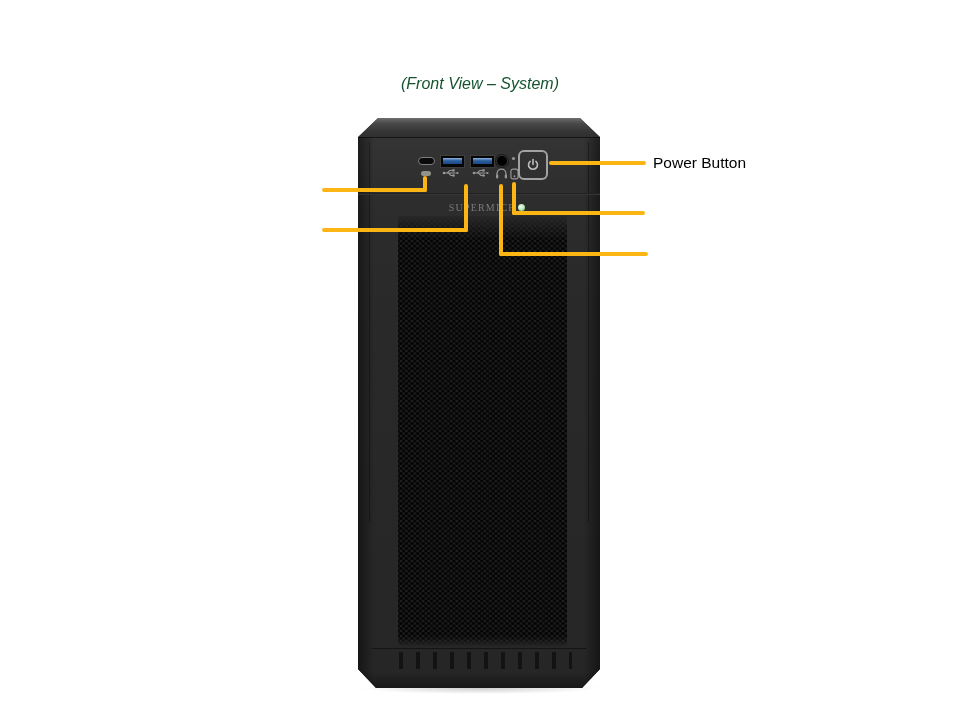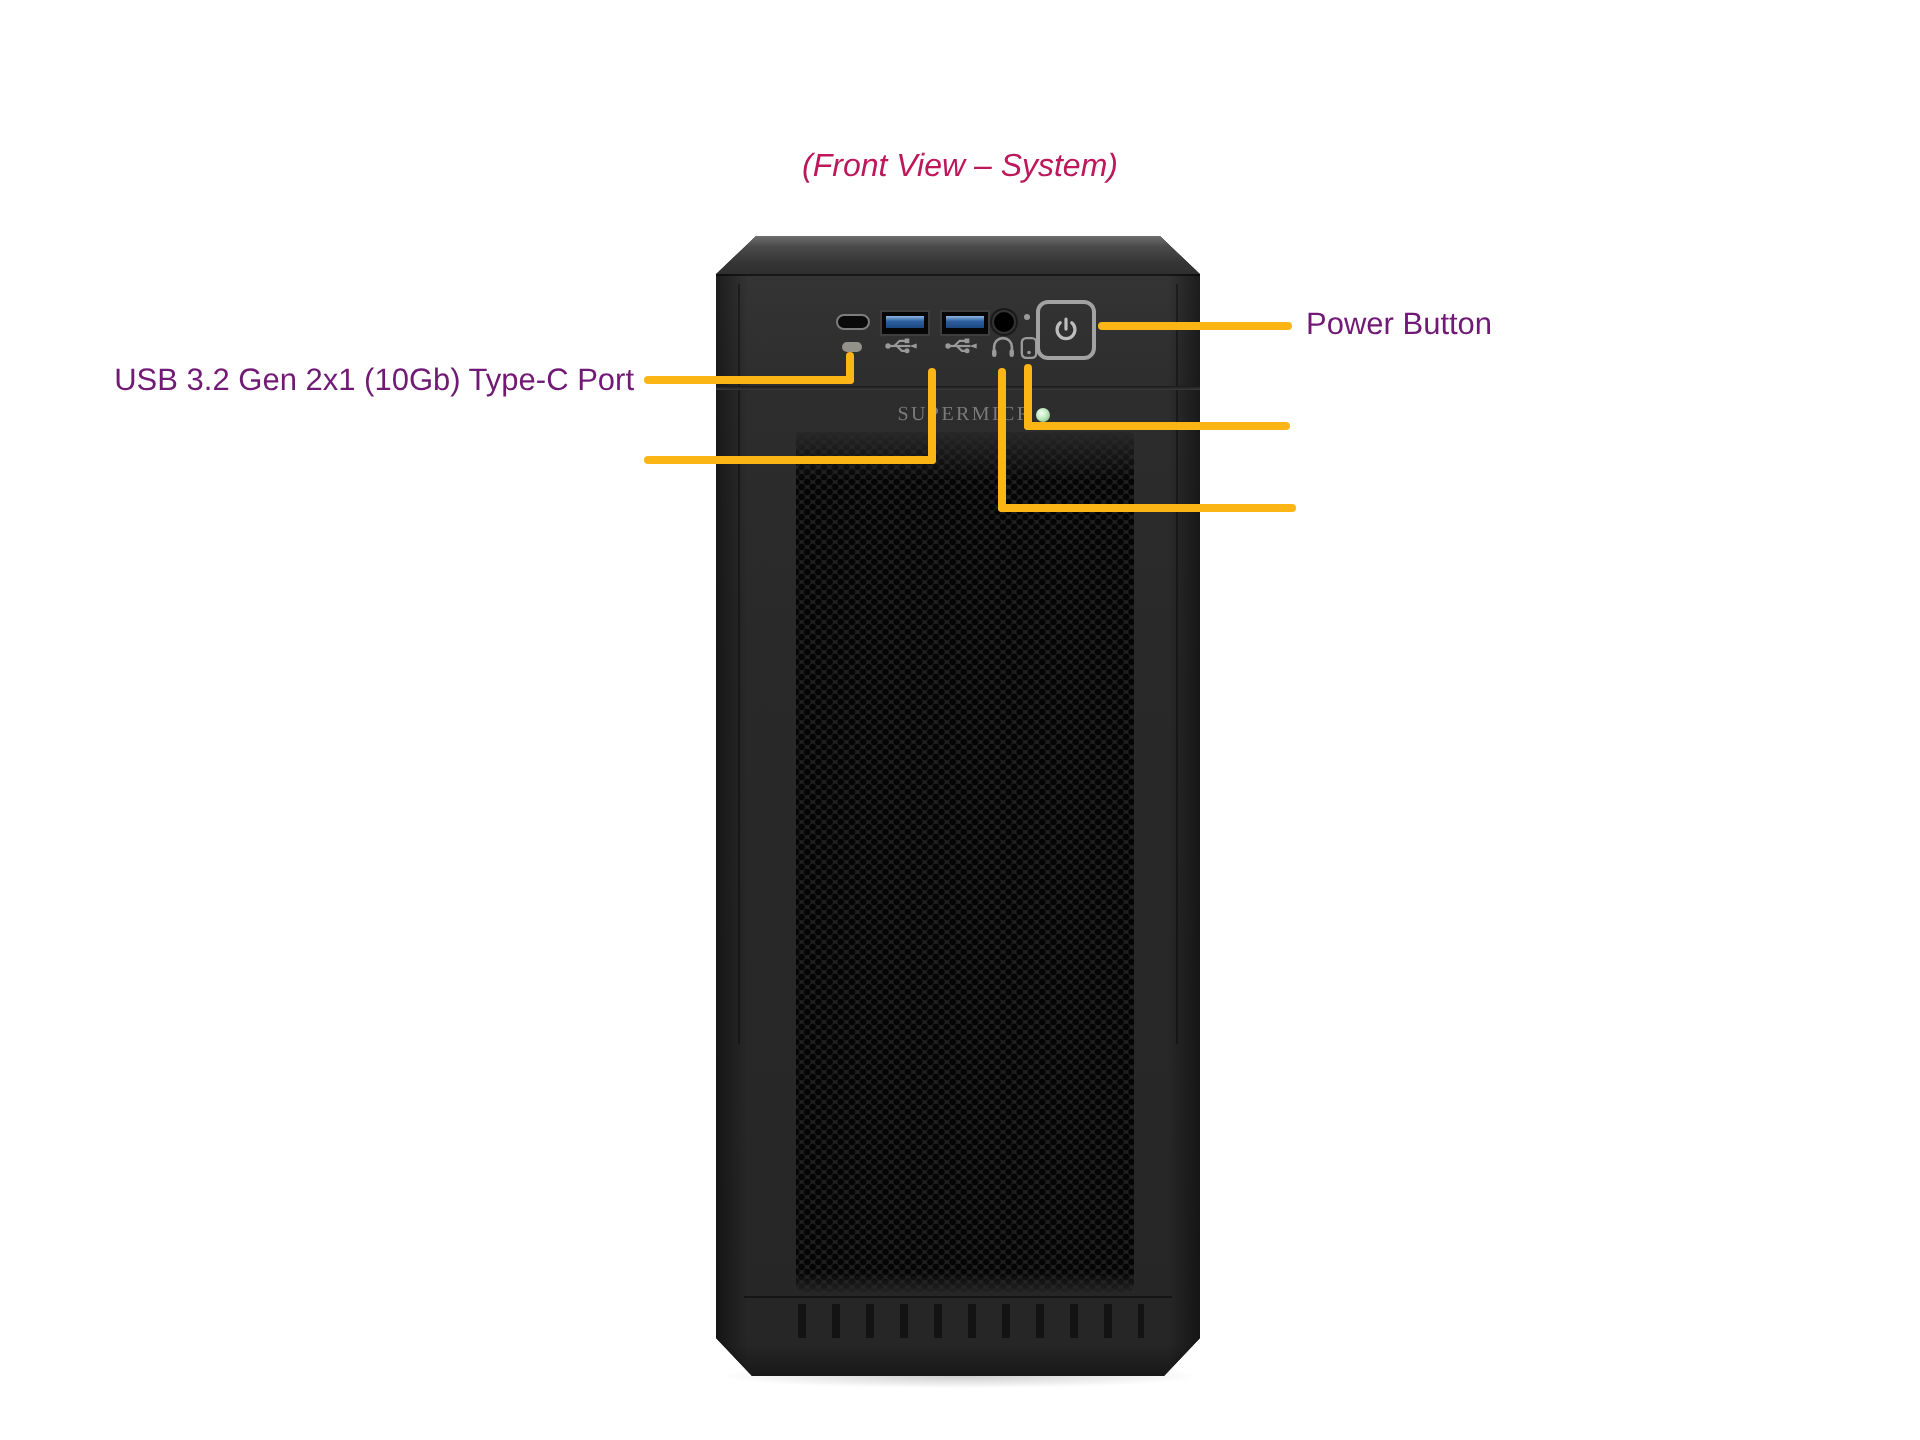--- a/index.html
+++ b/index.html
@@ -8,7 +8,7 @@
 
   
   .diagram-title{position:absolute;left:0;top:75px;width:960px;text-align:center;
-    font-size:16px;font-style:italic;color:#be185d;}
+    font-size:16px;font-style:italic;color:#14532d;}
   .lbl{position:absolute;font-size:15.5px;line-height:18px;color:#701a75;white-space:nowrap;}
   .lbl.r{text-align:right;}
 

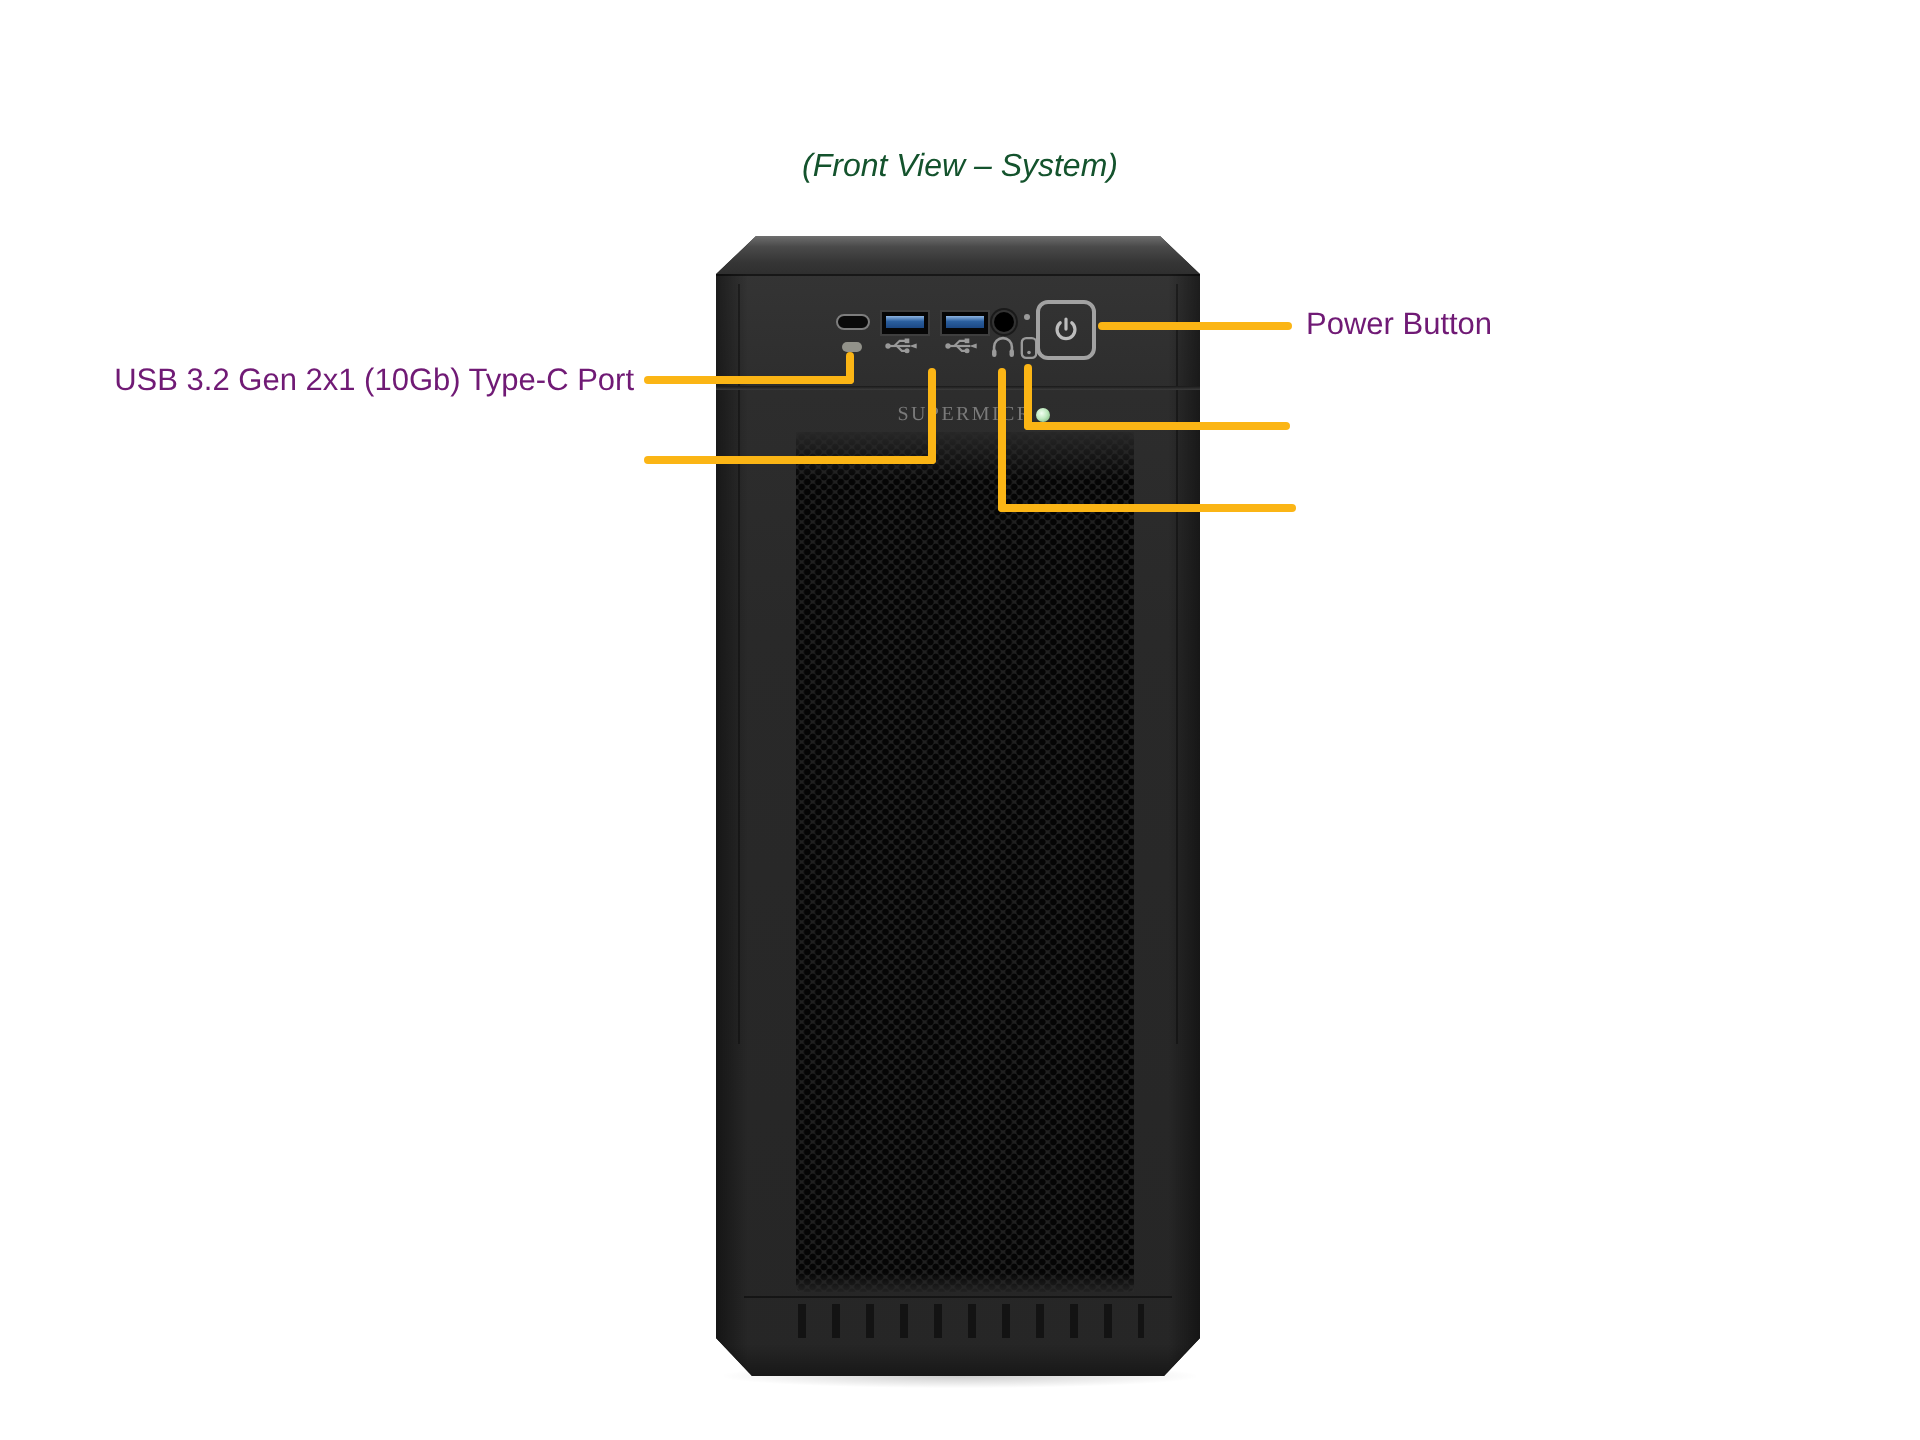--- a/index.html
+++ b/index.html
@@ -9,7 +9,7 @@
   
   .diagram-title{position:absolute;left:0;top:75px;width:960px;text-align:center;
     font-size:16px;font-style:italic;color:#14532d;}
-  .lbl{position:absolute;font-size:15.5px;line-height:18px;color:#701a75;white-space:nowrap;}
+  .lbl{position:absolute;font-size:15.5px;line-height:18px;color:#000000;white-space:nowrap;}
   .lbl.r{text-align:right;}
 
   

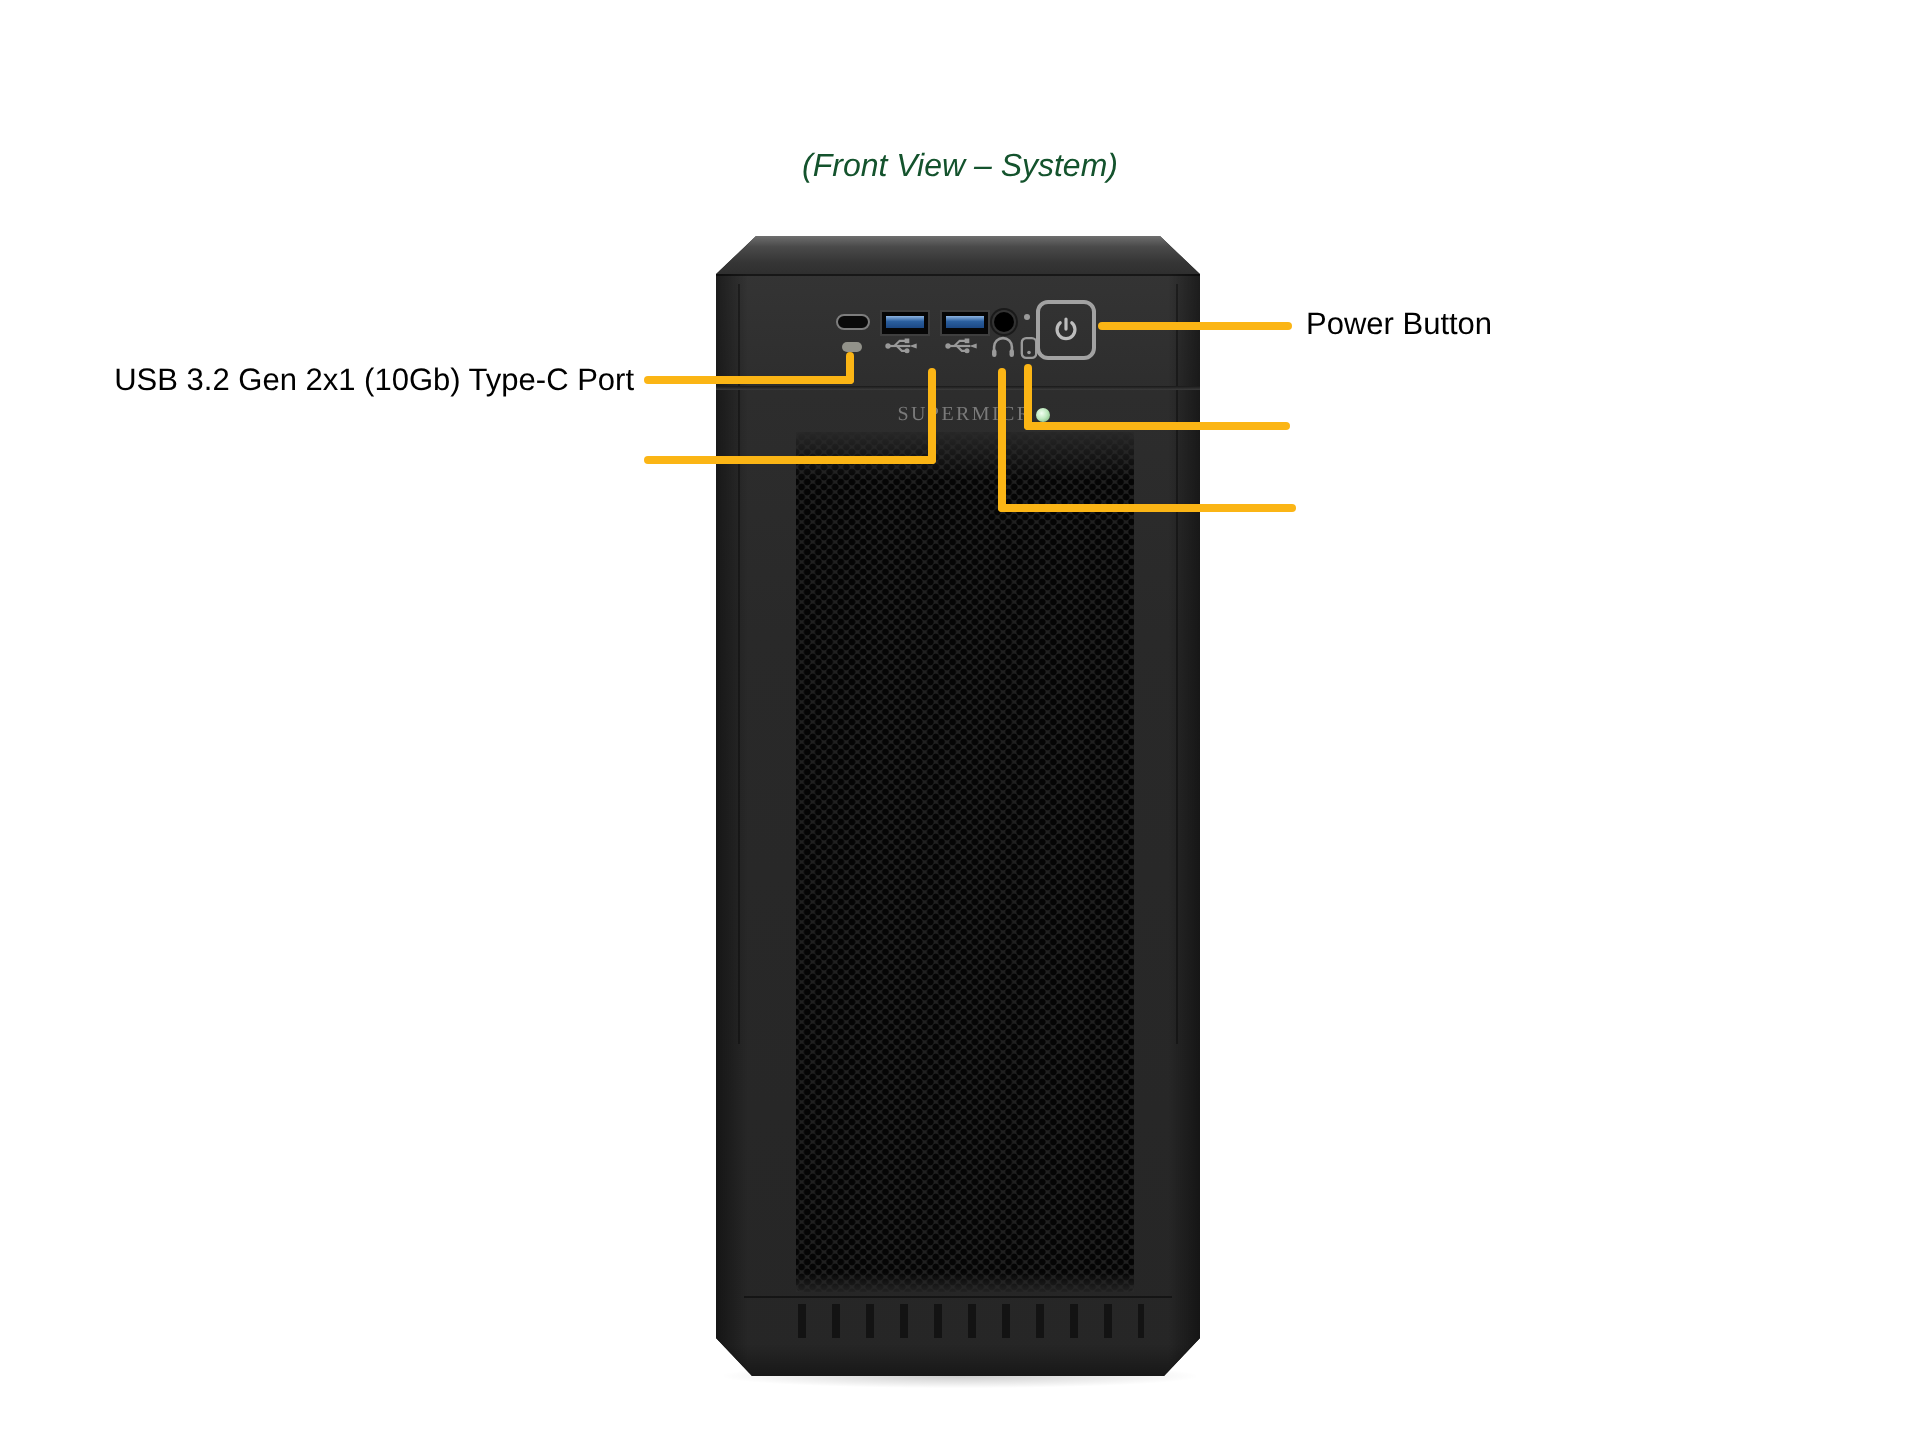--- a/index.html
+++ b/index.html
@@ -158,7 +158,6 @@
   <div class="callout" style="left:499px;top:184px;width:4px;height:72px"></div>
   <div class="callout" style="left:499px;top:252px;width:149px;height:4px"></div>
 
-  <div class="lbl r" style="right:643px;top:182px">USB 3.2 Gen 2x1 (10Gb) Type-C Port</div>
   <div class="lbl" style="left:653px;top:154px">Power Button</div>
 
 </div>

